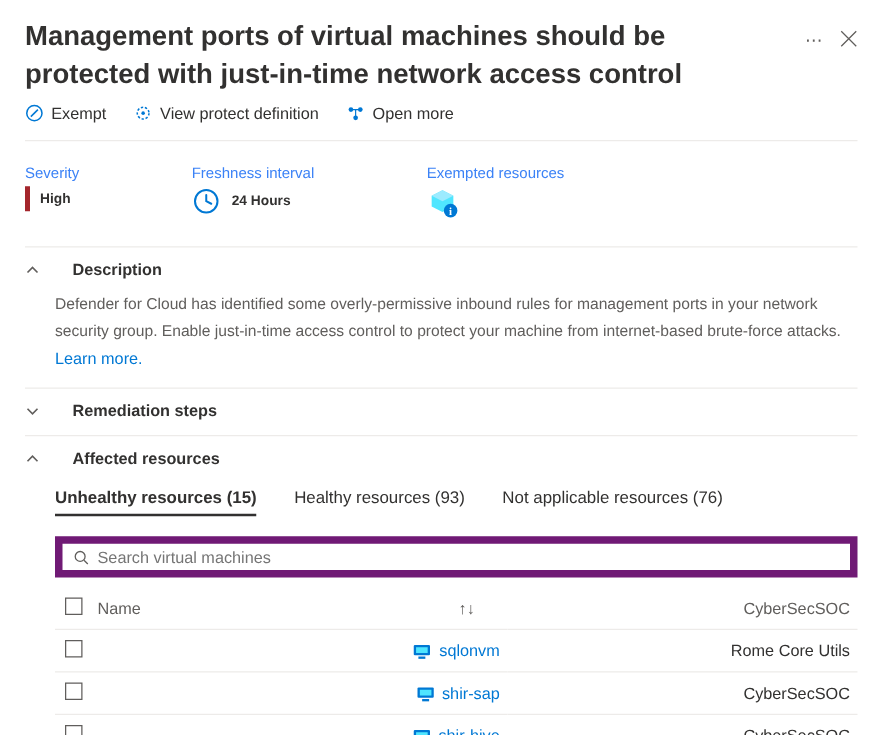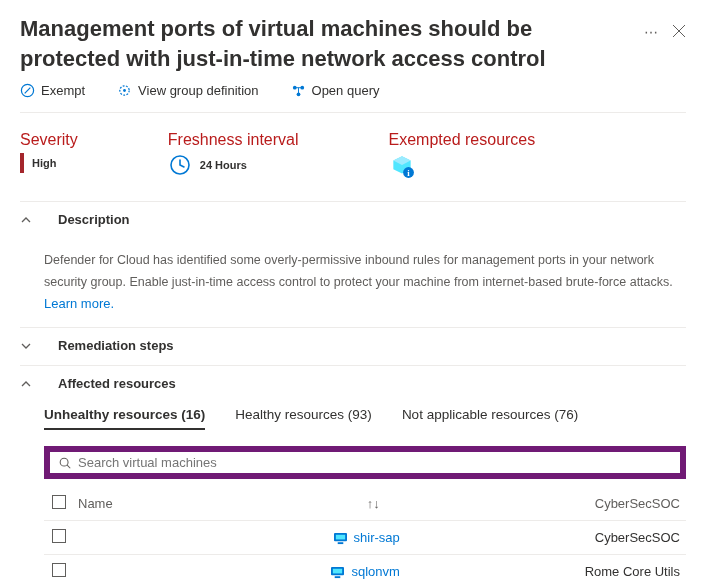--- a/index.html
+++ b/index.html
@@ -15,7 +15,7 @@
   .title { font-size: 22px; font-weight: 600; line-height: 1.35; flex: 1; padding-right: 20px; }
   .header-icons { display: flex; gap: 14px; padding-top: 10px; color: #605e5c; }
   .header-icons span { cursor: pointer; font-size: 14px; }
-  .toolbar { display: flex; gap: 32px; margin-top: 10px; padding-bottom: 14px; border-bottom: 1px solid #edebe9; }
+  .toolbar { display: flex; gap: 22px; margin-top: 10px; padding-bottom: 14px; border-bottom: 1px solid #edebe9; }
   .tb-item { display: flex; align-items: center; gap: 6px; color: #323130; cursor: pointer; font-size: 13px; }
   .tb-icon { color: #0078d4; display: inline-flex; }
   .stats { display: flex; gap: 90px; margin-top: 18px; margin-bottom: 22px; }

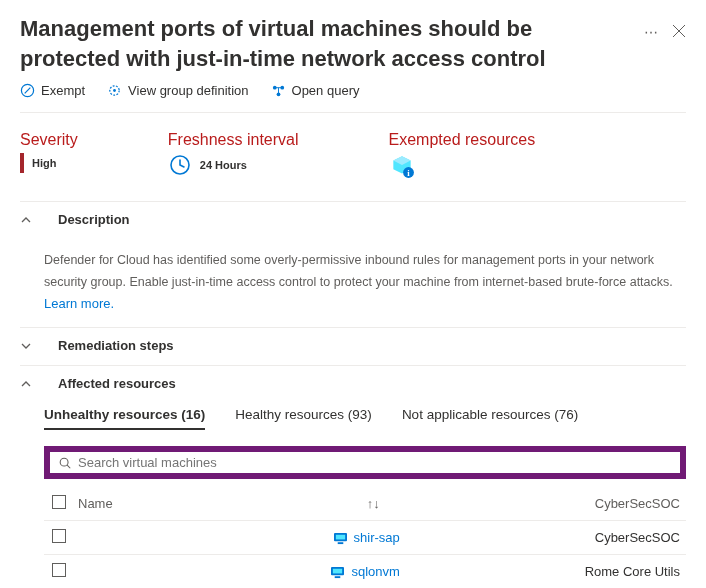--- a/index.html
+++ b/index.html
@@ -75,7 +75,7 @@
           <circle cx="8" cy="8" r="1.5" fill="#0078d4"></circle>
         </svg>
     </span>
-    <span>View group definition</span>
+    <span>View protect definition</span>
   </div>
   <div class="tb-item">
     <span class="tb-icon">

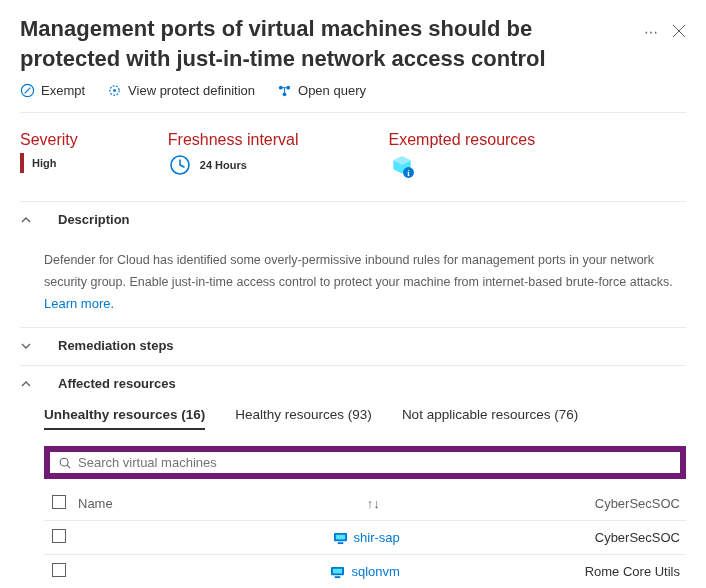--- a/index.html
+++ b/index.html
@@ -86,7 +86,7 @@
           <path d="M4 5 L12 5 M8 5 L8 12" stroke="#0078d4" stroke-width="1"></path>
         </svg>
     </span>
-    <span>Open query</span>
+    <span>Open more</span>
   </div>
 </div>
 

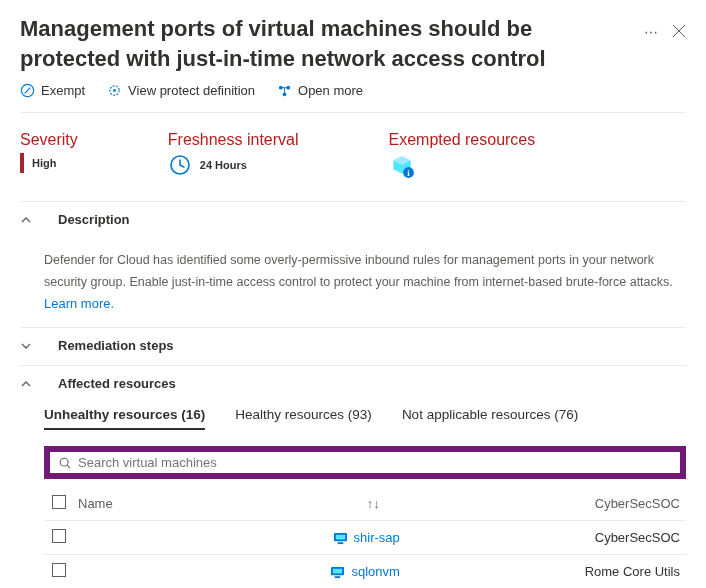--- a/index.html
+++ b/index.html
@@ -19,7 +19,7 @@
   .tb-item { display: flex; align-items: center; gap: 6px; color: #323130; cursor: pointer; font-size: 13px; }
   .tb-icon { color: #0078d4; display: inline-flex; }
   .stats { display: flex; gap: 90px; margin-top: 18px; margin-bottom: 22px; }
-  .stat-label { font-size: 16px; color: #b91c1c; margin-bottom: 4px; }
+  .stat-label { font-size: 12px; color: #3b82f6; margin-bottom: 4px; }
   .stat-row { display: flex; align-items: center; gap: 8px; }
   .sev-bar { width: 4px; height: 20px; background: #a4262c; }
   .stat-val { font-size: 11px; font-weight: 700; }

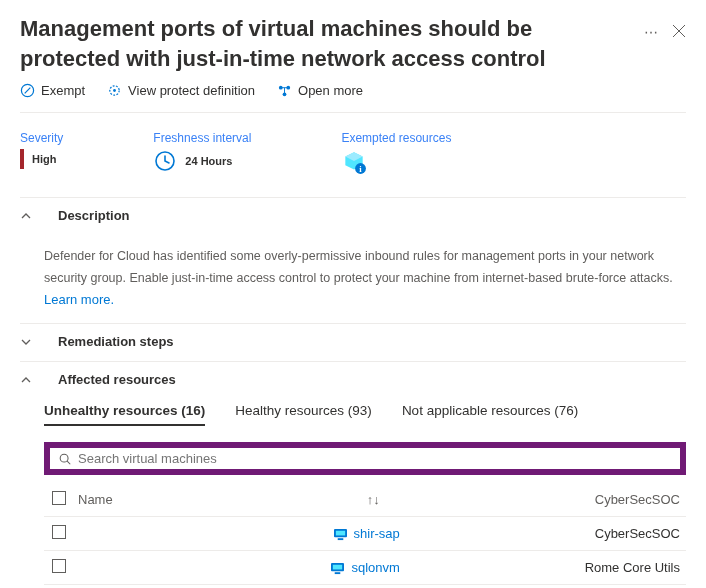--- a/index.html
+++ b/index.html
@@ -28,7 +28,7 @@
   .sec-head { display: flex; align-items: center; gap: 24px; cursor: pointer; }
   .chev { font-size: 13px; color: #605e5c; width: 14px; display: inline-flex; }
   .sec-title { font-weight: 600; font-size: 13px; }
-  .desc-body { margin-top: 23px; padding-left: 24px; line-height: 1.7; color: #605e5c; font-size: 12.5px; }
+  .desc-body { margin-top: 10px; padding-left: 24px; line-height: 1.7; color: #605e5c; font-size: 12.5px; }
   .tabs { display: flex; gap: 30px; margin: 16px 0 16px 24px; }
   .tab { cursor: pointer; padding-bottom: 6px; font-size: 13.5px; }
   .tab.active { font-weight: 600; border-bottom: 2px solid #323130; }

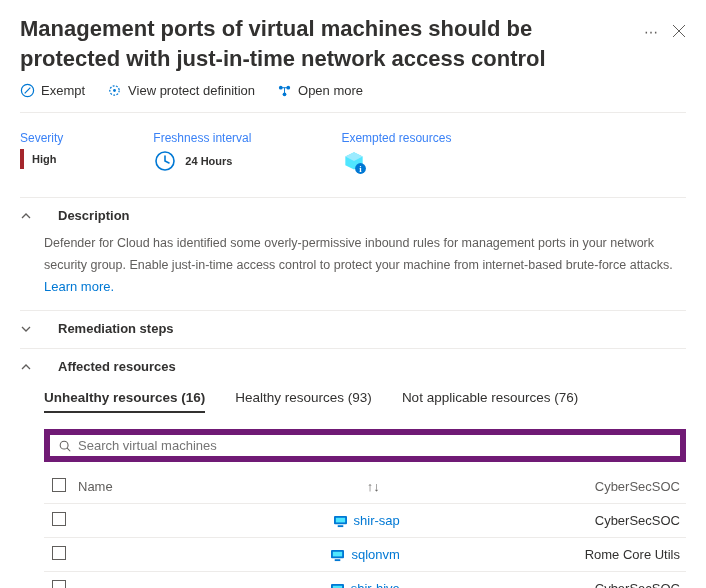--- a/index.html
+++ b/index.html
@@ -161,7 +161,7 @@
   </div>
 
   <div class="tabs">
-    <div class="tab active">Unhealthy resources (16)</div>
+    <div class="tab active">Unhealthy resources (15)</div>
     <div class="tab">Healthy resources (93)</div>
     <div class="tab">Not applicable resources (76)</div>
   </div>

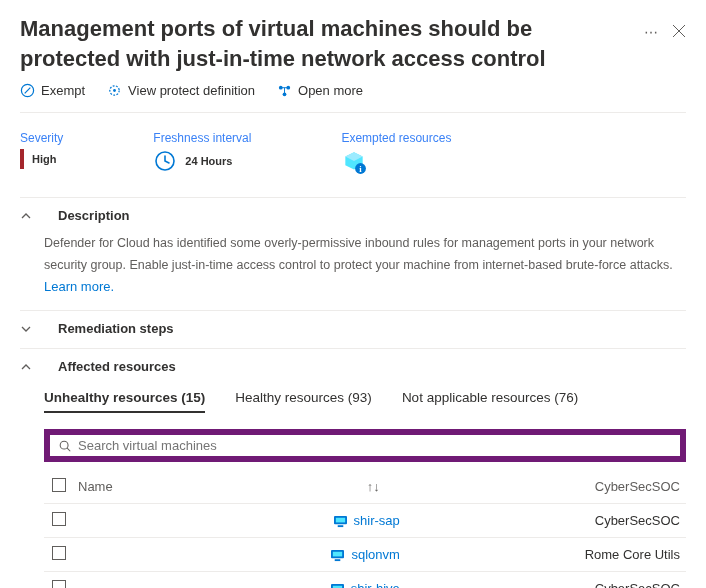--- a/index.html
+++ b/index.html
@@ -198,8 +198,8 @@
                 <rect x="3" y="3" width="10" height="5" fill="#50e6ff"></rect>
                 <rect x="5" y="11" width="6" height="2" fill="#0078d4"></rect>
               </svg>
-            </span><span class="vm-link">shir-sap</span></td>
-        <td>CyberSecSOC</td>
+            </span><span class="vm-link">sqlonvm</span></td>
+        <td>Rome Core Utils</td>
       </tr>
       <tr>
         <td><span class="chk"></span></td>
@@ -209,8 +209,8 @@
                 <rect x="3" y="3" width="10" height="5" fill="#50e6ff"></rect>
                 <rect x="5" y="11" width="6" height="2" fill="#0078d4"></rect>
               </svg>
-            </span><span class="vm-link">sqlonvm</span></td>
-        <td>Rome Core Utils</td>
+            </span><span class="vm-link">shir-sap</span></td>
+        <td>CyberSecSOC</td>
       </tr>
       <tr>
         <td><span class="chk"></span></td>

